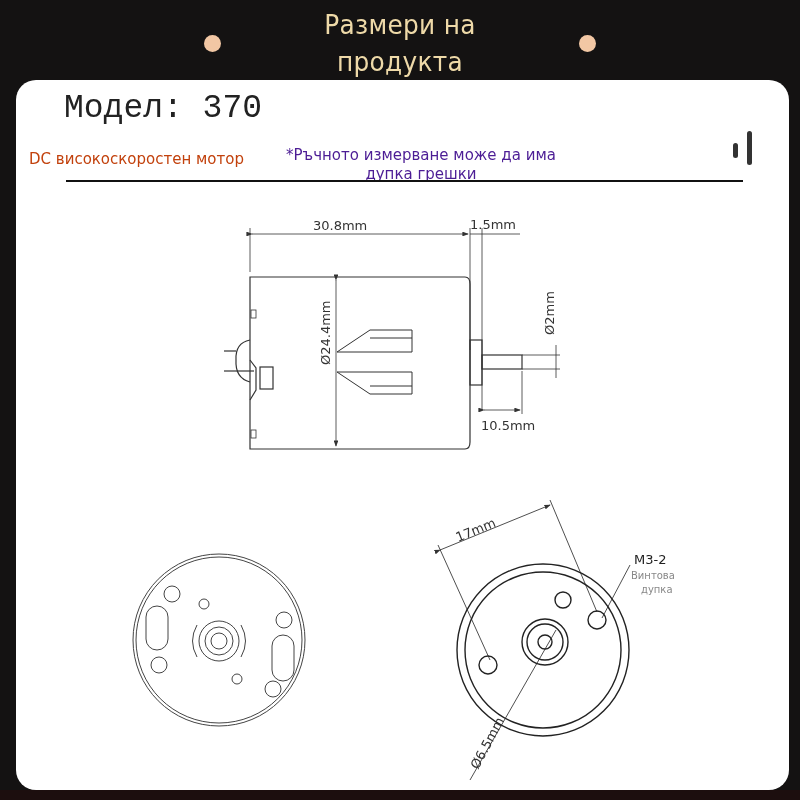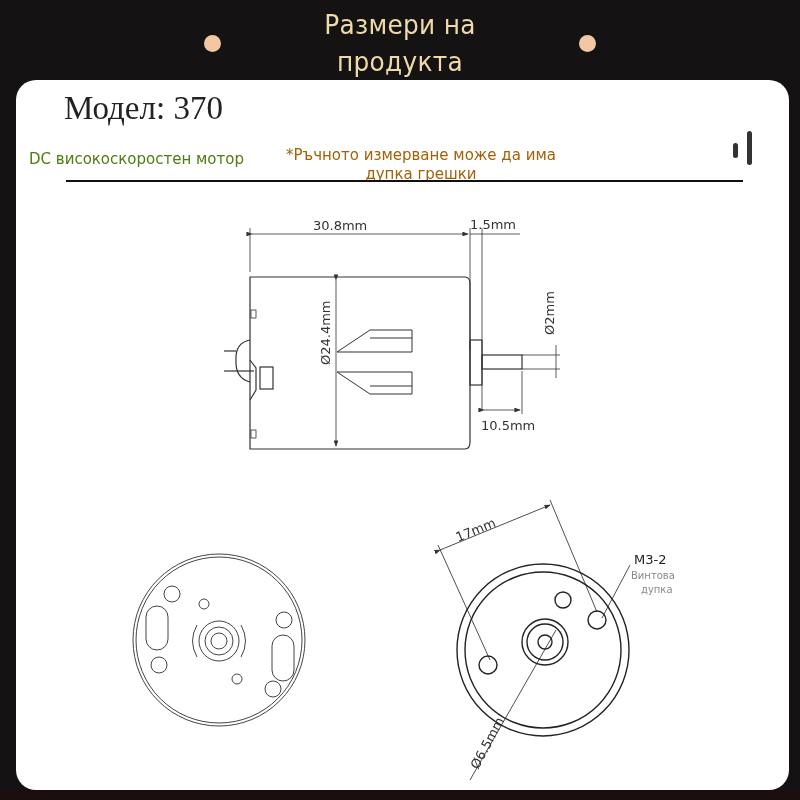--- a/index.html
+++ b/index.html
@@ -25,7 +25,7 @@
     }
     .model-title {
       position: absolute; left: 48px; top: 10px; font-size: 33px; color: #222;
-      font-family: Liberation Serif, serif;
+      font-family: Liberation Mono, monospace;
     }
     .subtitle {
       position: absolute; left: 13px; top: 70px; font-size: 15px; color: #4d7c0f;

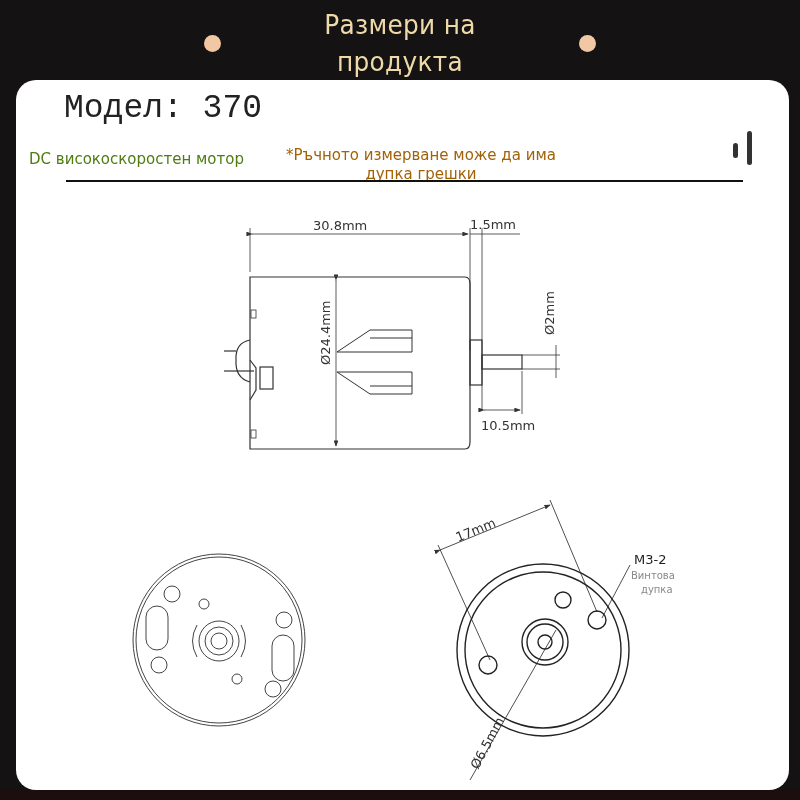--- a/index.html
+++ b/index.html
@@ -28,7 +28,7 @@
       font-family: Liberation Mono, monospace;
     }
     .subtitle {
-      position: absolute; left: 13px; top: 70px; font-size: 15px; color: #4d7c0f;
+      position: absolute; left: 13px; top: 70px; font-size: 15px; color: #c2410c;
     }
     .note {
       position: absolute; left: 255px; top: 66px; width: 300px; text-align: center;

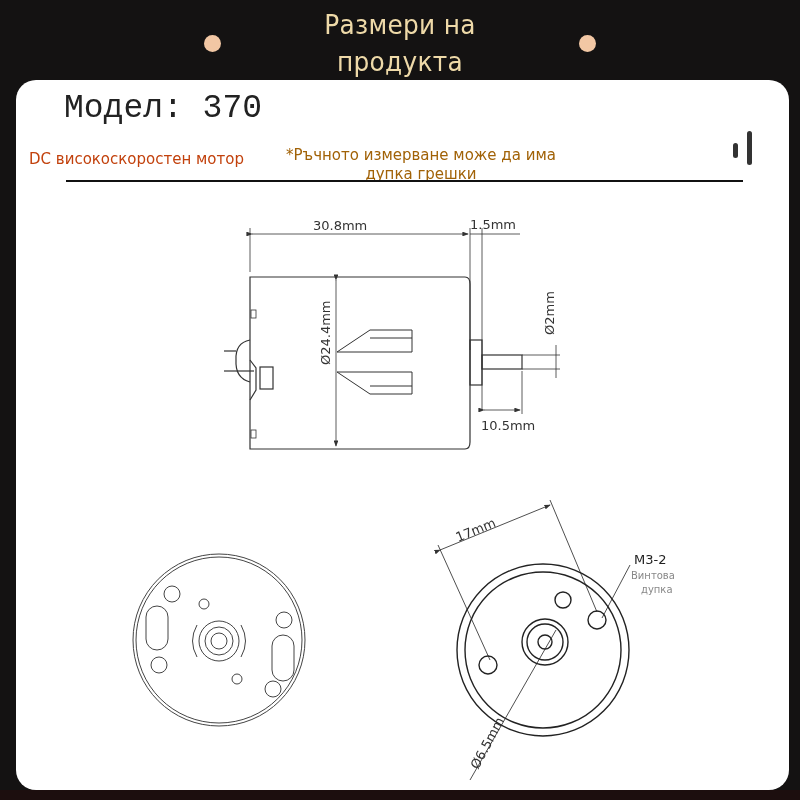--- a/index.html
+++ b/index.html
@@ -32,7 +32,7 @@
     }
     .note {
       position: absolute; left: 255px; top: 66px; width: 300px; text-align: center;
-      font-size: 15px; color: #a16207; line-height: 19px;
+      font-size: 15px; color: #4c1d95; line-height: 19px;
     }
     .rule { position: absolute; left: 50px; top: 100px; width: 677px; height: 1.5px; background: #111; }
     .bar-small { position: absolute; left: 717px; top: 63px; width: 5px; height: 15px; background: #333; border-radius: 3px; }

